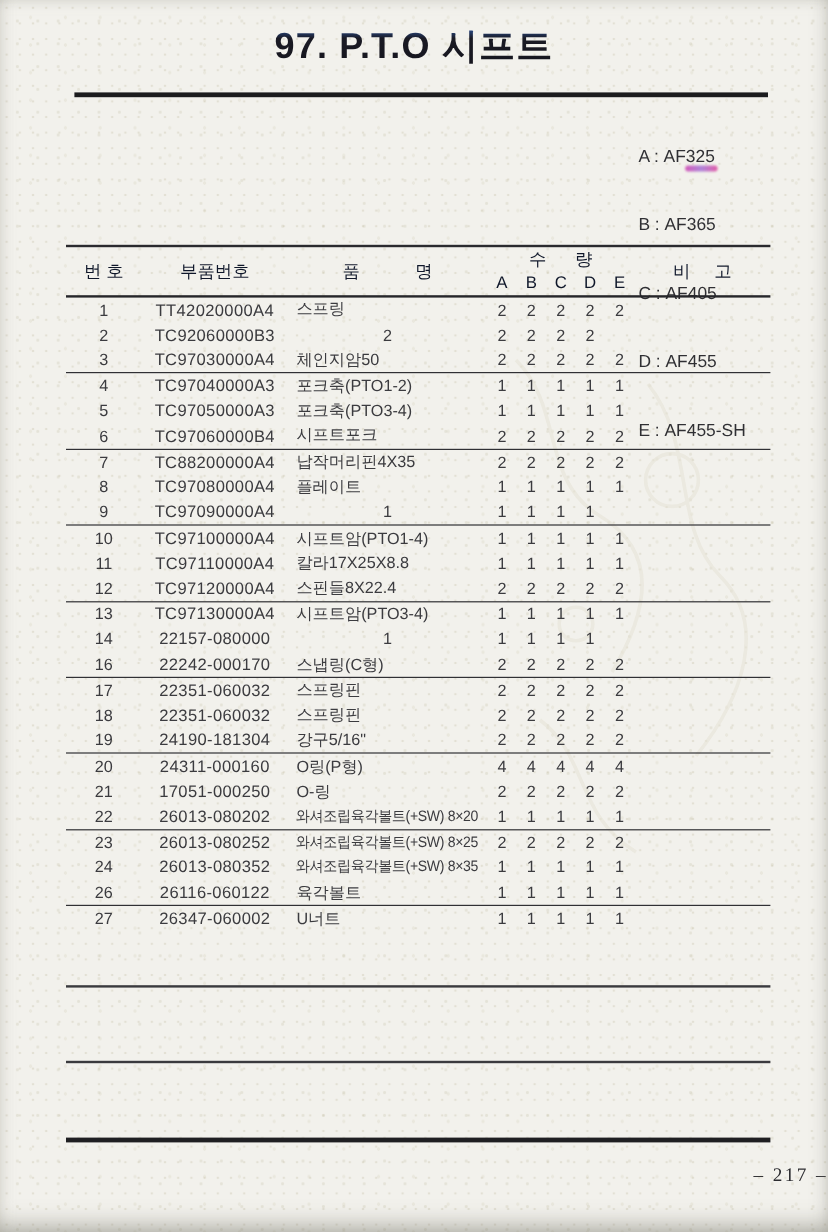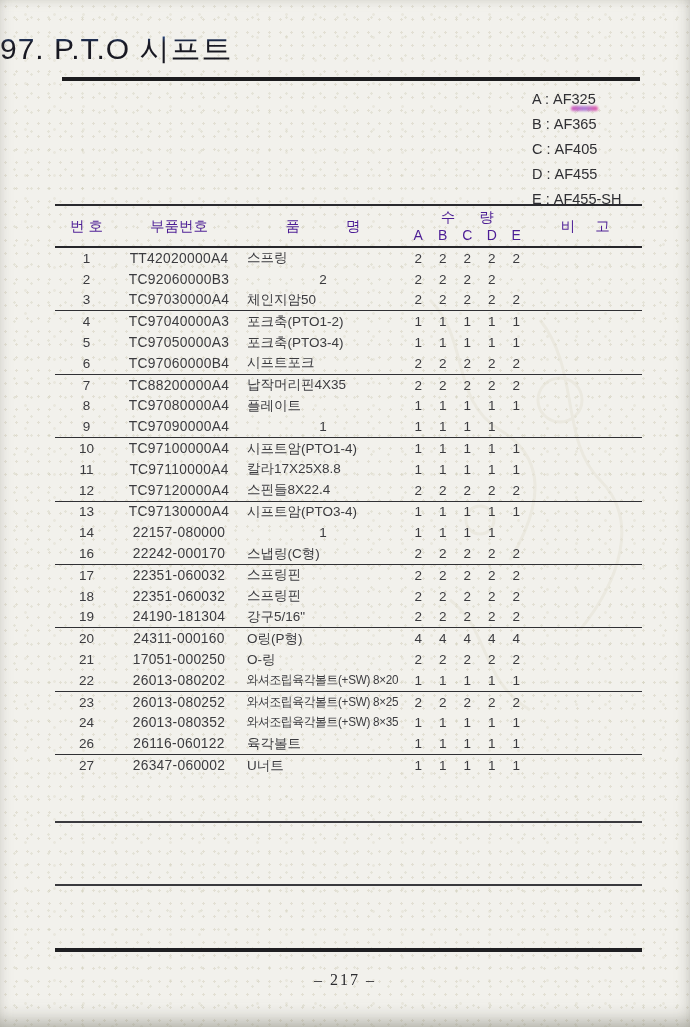--- a/index.html
+++ b/index.html
@@ -31,8 +31,8 @@
   .bleed{position:absolute;z-index:0;pointer-events:none;opacity:.8;}
 
   .title{
-    position:absolute;top:29px;left:0;width:100%;z-index:2;
-    font-size:30px;font-weight:normal;letter-spacing:1px;color:#15151d;
+    position:absolute;top:18px;left:0;width:100%;text-align:center;z-index:2;
+    font-size:30px;font-weight:bold;letter-spacing:1px;color:#15151d;
     background:linear-gradient(180deg,#3f86d8 0%,#2b59a8 10%,#1a1a24 34%,#15151d 100%);
     -webkit-background-clip:text;background-clip:text;-webkit-text-fill-color:transparent;
   }

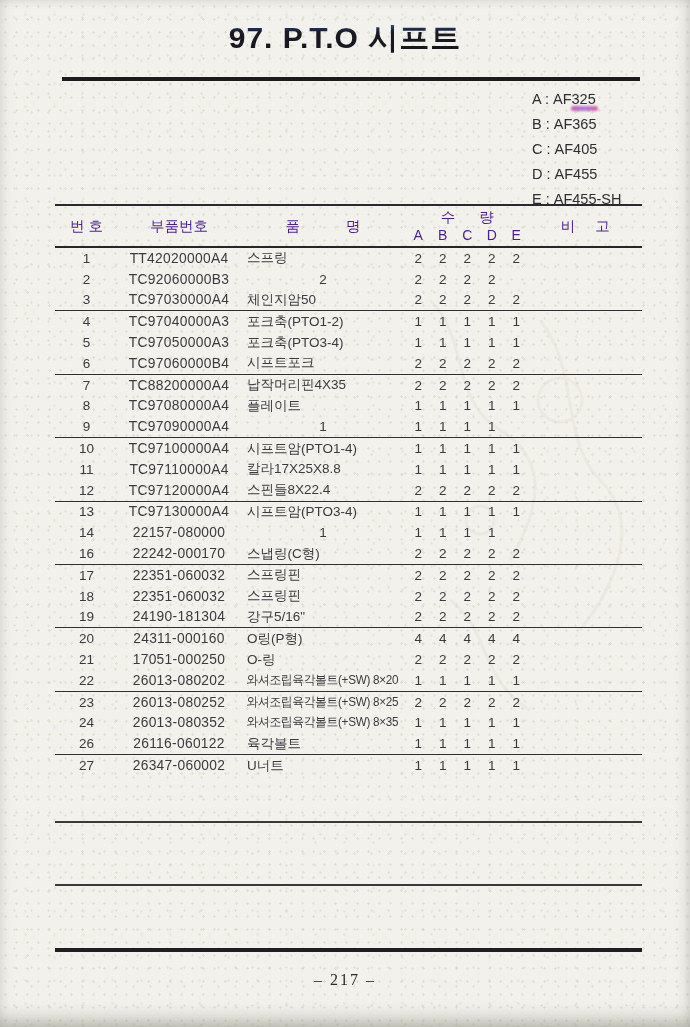--- a/index.html
+++ b/index.html
@@ -39,7 +39,7 @@
   .title-rule{position:absolute;left:62px;top:77px;width:578px;height:3.5px;background:#1c1c1e;z-index:2;}
 
   .legend{position:absolute;left:532px;top:87px;z-index:2;font-size:14.5px;color:#2f2f33;}
-  .legend-row{height:24.9px;line-height:24.9px;white-space:nowrap;position:relative;}
+  .legend-row{height:24.9px;line-height:24.9px;white-space:nowrap;position:relative;margin-top:32px;}
   .legend-model{position:relative;display:inline-block;}
   .smudge{
     position:absolute;left:18px;right:-2px;bottom:1px;height:5px;border-radius:3px;

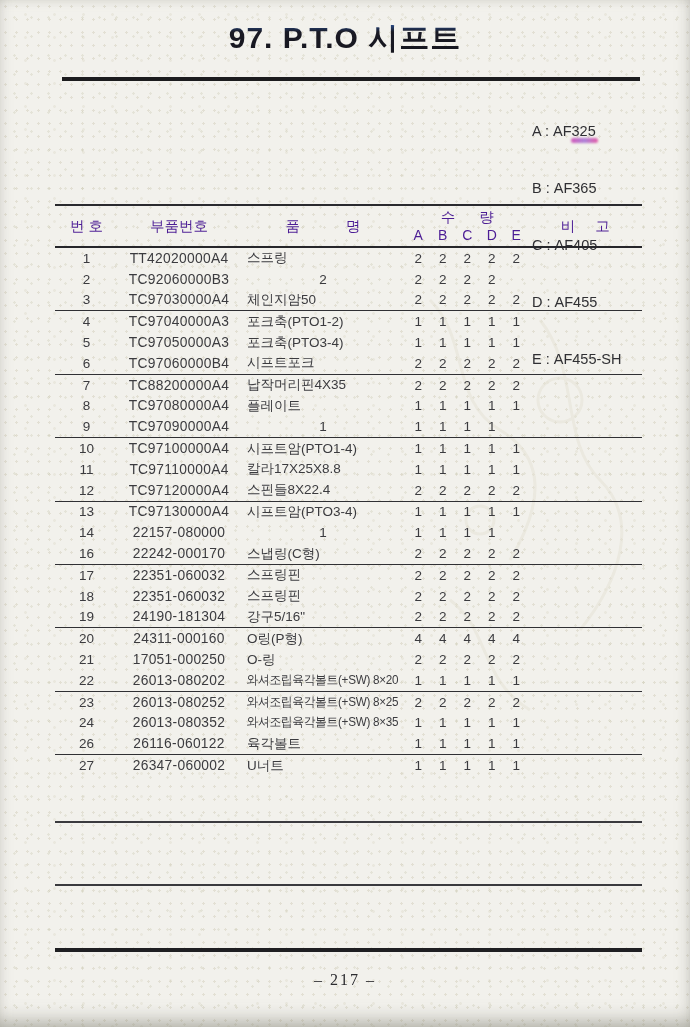--- a/index.html
+++ b/index.html
@@ -51,7 +51,7 @@
   .t-header{
     height:40px;border-bottom:2.5px solid #26262a;
     display:grid;grid-template-columns:63px 122px 166px 122.5px 113.5px;
-    align-items:center;font-size:14.5px;color:#4c1d95;
+    align-items:center;font-size:14.5px;color:#0f172a;
   }
   .hc{text-align:center;}
   .hc-split{display:flex;justify-content:center;align-items:center;}

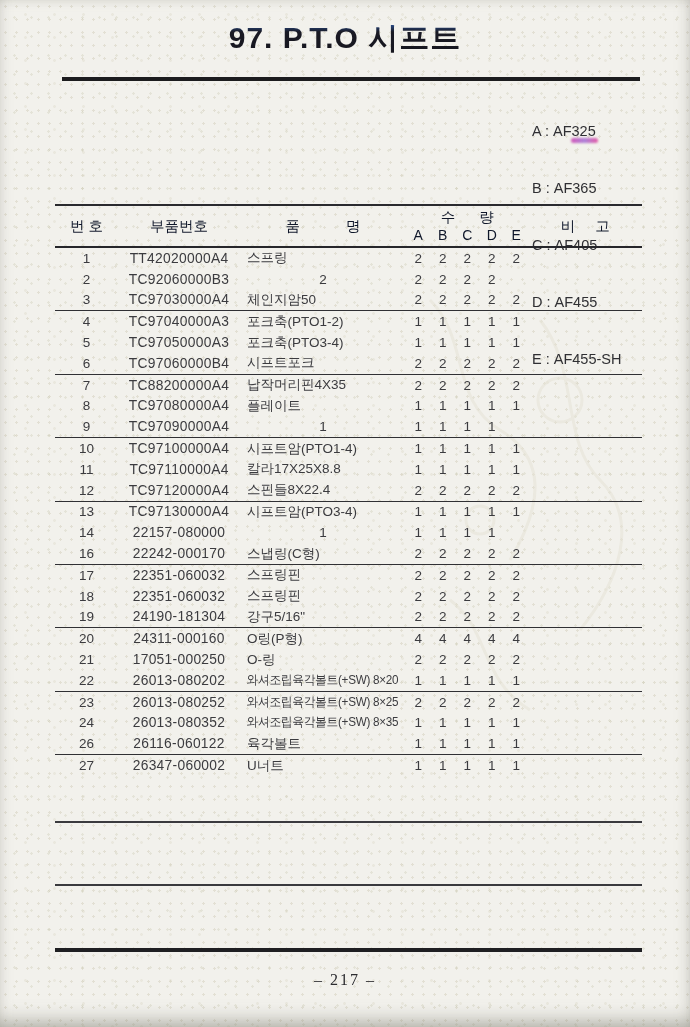--- a/index.html
+++ b/index.html
@@ -81,7 +81,7 @@
   .hl-3{top:948px;height:4px;background:#1f1f22;}
 
   .page-number{
-    position:absolute;top:971px;left:0;width:100%;text-align:center;z-index:2;
+    position:absolute;top:971px;left:0;width:100%;text-align:right;z-index:2;
     font-family:"Liberation Serif","DejaVu Serif",serif;font-size:16px;color:#2c2c30;letter-spacing:2px;
   }
 </style>

